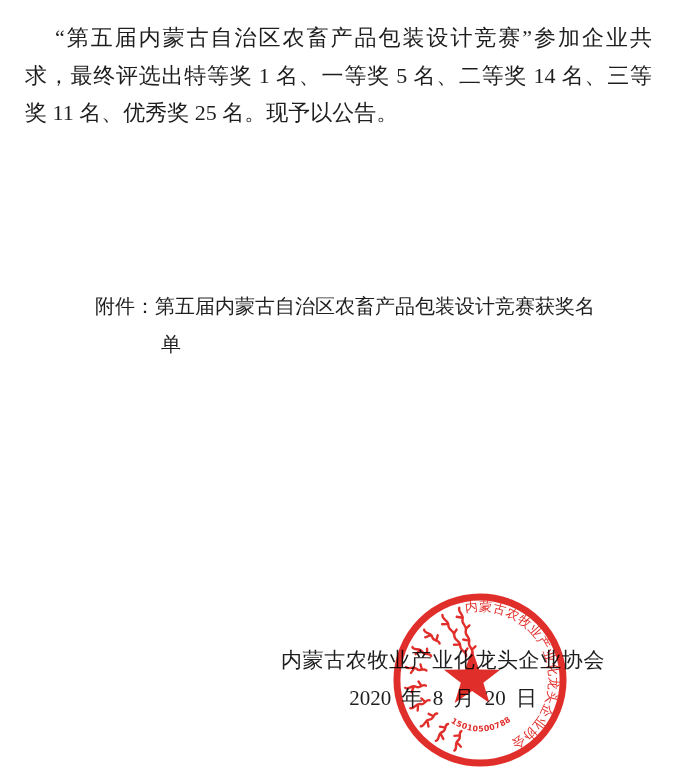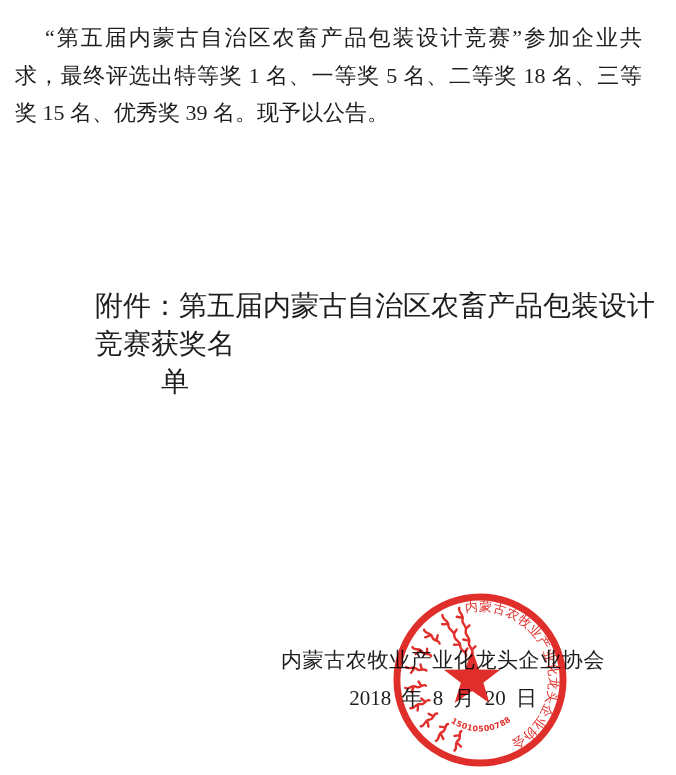--- a/index.html
+++ b/index.html
@@ -7,7 +7,7 @@
     position:relative;width:676px;height:775px;background:#ffffff;overflow:hidden;
     font-family:"Liberation Serif","DejaVu Serif",serif;color:#1e1e1e;
   }
-  .body-text{position:absolute;left:15px;top:19px;width:627px;font-size:22px;line-height:37.5px;}
+  .body-text{position:absolute;left:25px;top:19px;width:627px;font-size:22px;line-height:37.5px;}
   .body-line{text-align:justify;text-align-last:justify;}
   .body-line:first-child{text-indent:30px;}
   .body-line:last-child{text-align:justify;text-align-last:left;}

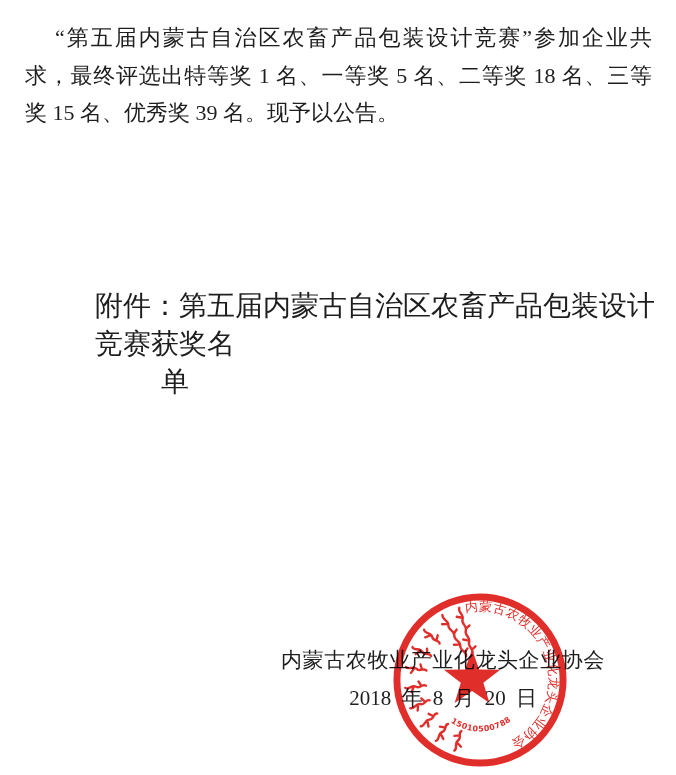--- a/index.html
+++ b/index.html
@@ -29,7 +29,7 @@
 
   <div class="body-text">
     <div class="body-line">“第五届内蒙古自治区农畜产品包装设计竞赛”参加企业共</div>
-    <div class="body-line">求，最终评选出特等奖 1 名、一等奖 5 名、二等奖 18 名、三等</div>
+    <div class="body-line">求，最终评选出特等奖 1 名、一等奖 5 名、二等奖 14 名、三等</div>
     <div class="body-line">奖 15 名、优秀奖 39 名。现予以公告。</div>
   </div>
 

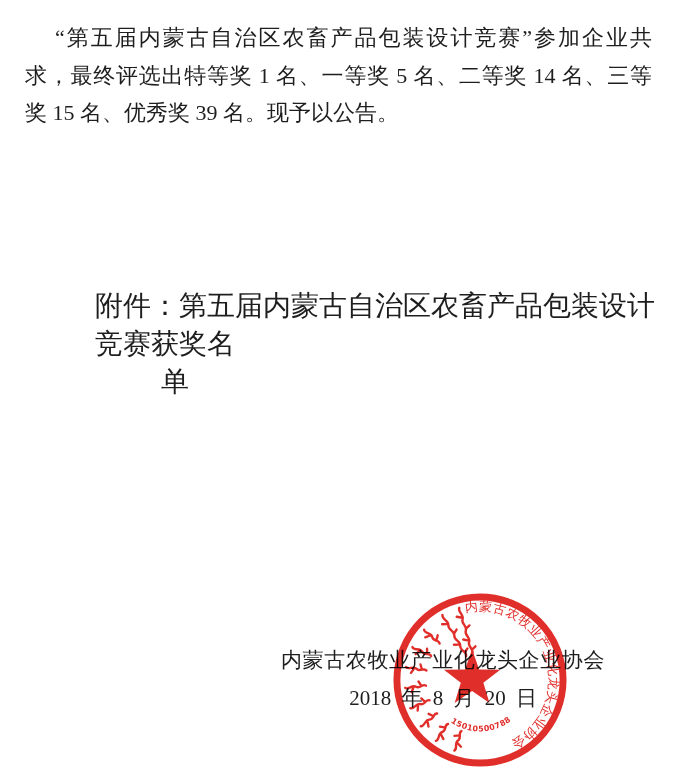--- a/index.html
+++ b/index.html
@@ -30,7 +30,7 @@
   <div class="body-text">
     <div class="body-line">“第五届内蒙古自治区农畜产品包装设计竞赛”参加企业共</div>
     <div class="body-line">求，最终评选出特等奖 1 名、一等奖 5 名、二等奖 14 名、三等</div>
-    <div class="body-line">奖 15 名、优秀奖 39 名。现予以公告。</div>
+    <div class="body-line">奖 11 名、优秀奖 25 名。现予以公告。</div>
   </div>
 
   <div class="attachment">

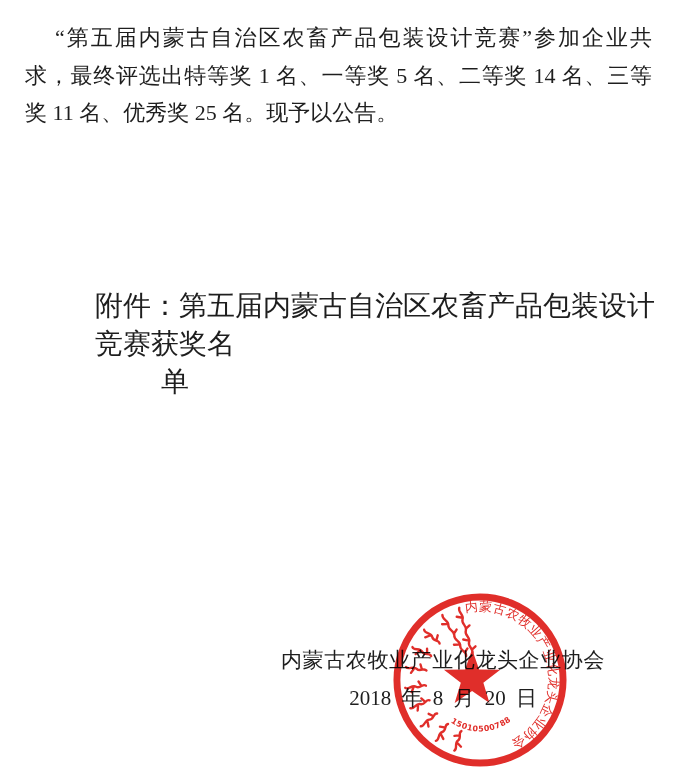--- a/index.html
+++ b/index.html
@@ -11,7 +11,7 @@
   .body-line{text-align:justify;text-align-last:justify;}
   .body-line:first-child{text-indent:30px;}
   .body-line:last-child{text-align:justify;text-align-last:left;}
-  .attachment{position:absolute;left:95px;top:287px;font-size:28px;line-height:38px;}
+  .attachment{position:absolute;left:95px;top:287px;font-size:20px;line-height:38px;}
   .attachment-line2{margin-left:66px;}
   .signature{position:absolute;left:278px;top:645px;width:330px;text-align:center;}
   .org{font-size:21px;letter-spacing:0.6px;line-height:30px;white-space:nowrap;}

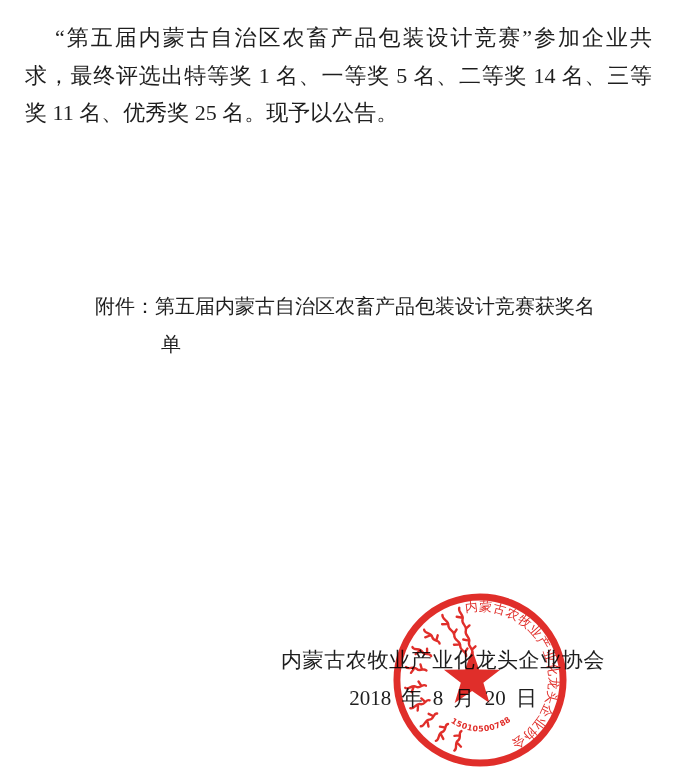--- a/index.html
+++ b/index.html
@@ -40,7 +40,7 @@
 
   <div class="signature">
     <div class="org">内蒙古农牧业产业化龙头企业协会</div>
-    <div class="date">2018 年 8 月 20 日</div>
+    <div class="date">2020 年 8 月 20 日</div>
   </div>
 
   <svg class="seal" viewBox="0 0 180 180" aria-hidden="true">

